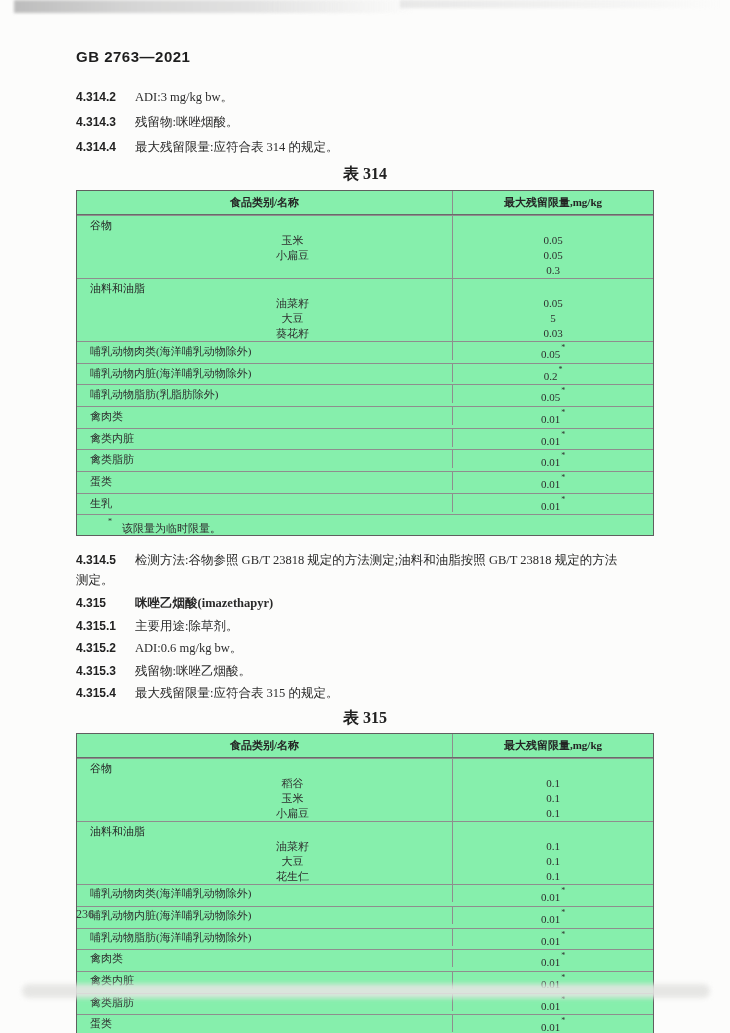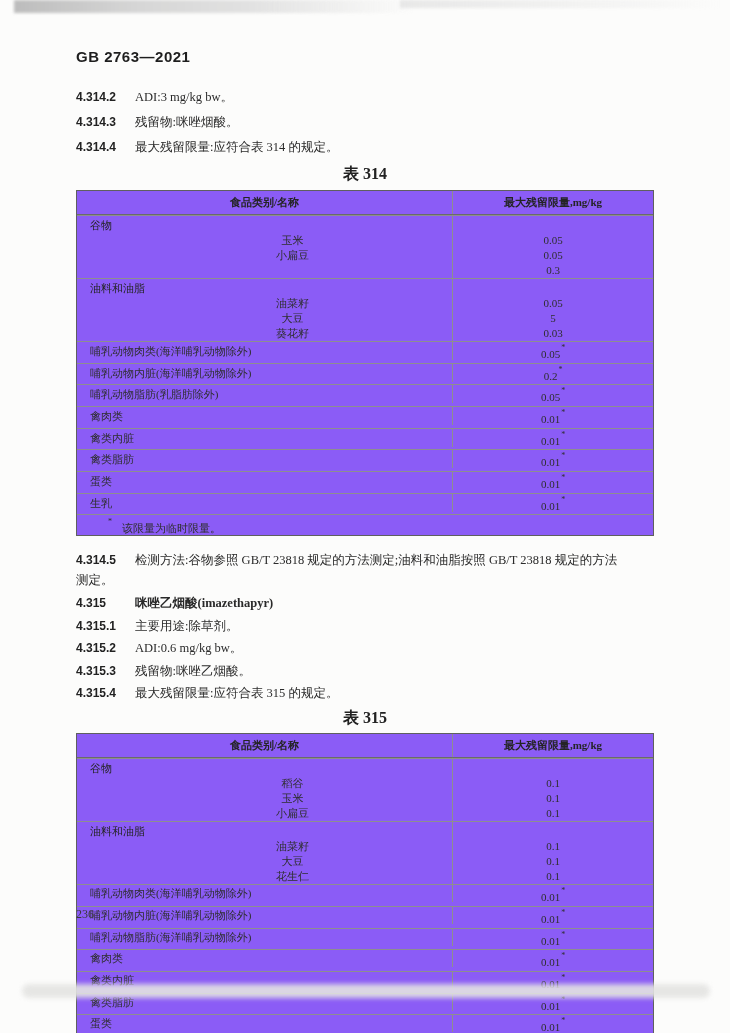--- a/index.html
+++ b/index.html
@@ -25,7 +25,7 @@
   .clause.bold .text{font-weight:bold;}
   .table-title{text-align:center;font-weight:bold;font-size:16px;margin:4px 0 5px 0;color:#222;}
   .table-title.t315{margin-top:6px;margin-bottom:4px;}
-  .gbtable{border:1.4px solid #5f5f5f;font-size:11px;color:#2e2e2e;background:#8b5cf6;}
+  .gbtable{border:1.4px solid #5f5f5f;font-size:11px;color:#2e2e2e;background:#86efac;}
   .row{display:flex;border-top:1px solid #8e8e8e;}
   .row.thead{border-top:none;border-bottom:1.4px solid #6a6a6a;}
   .c1{width:376px;border-right:1px solid #8e8e8e;box-sizing:border-box;}

